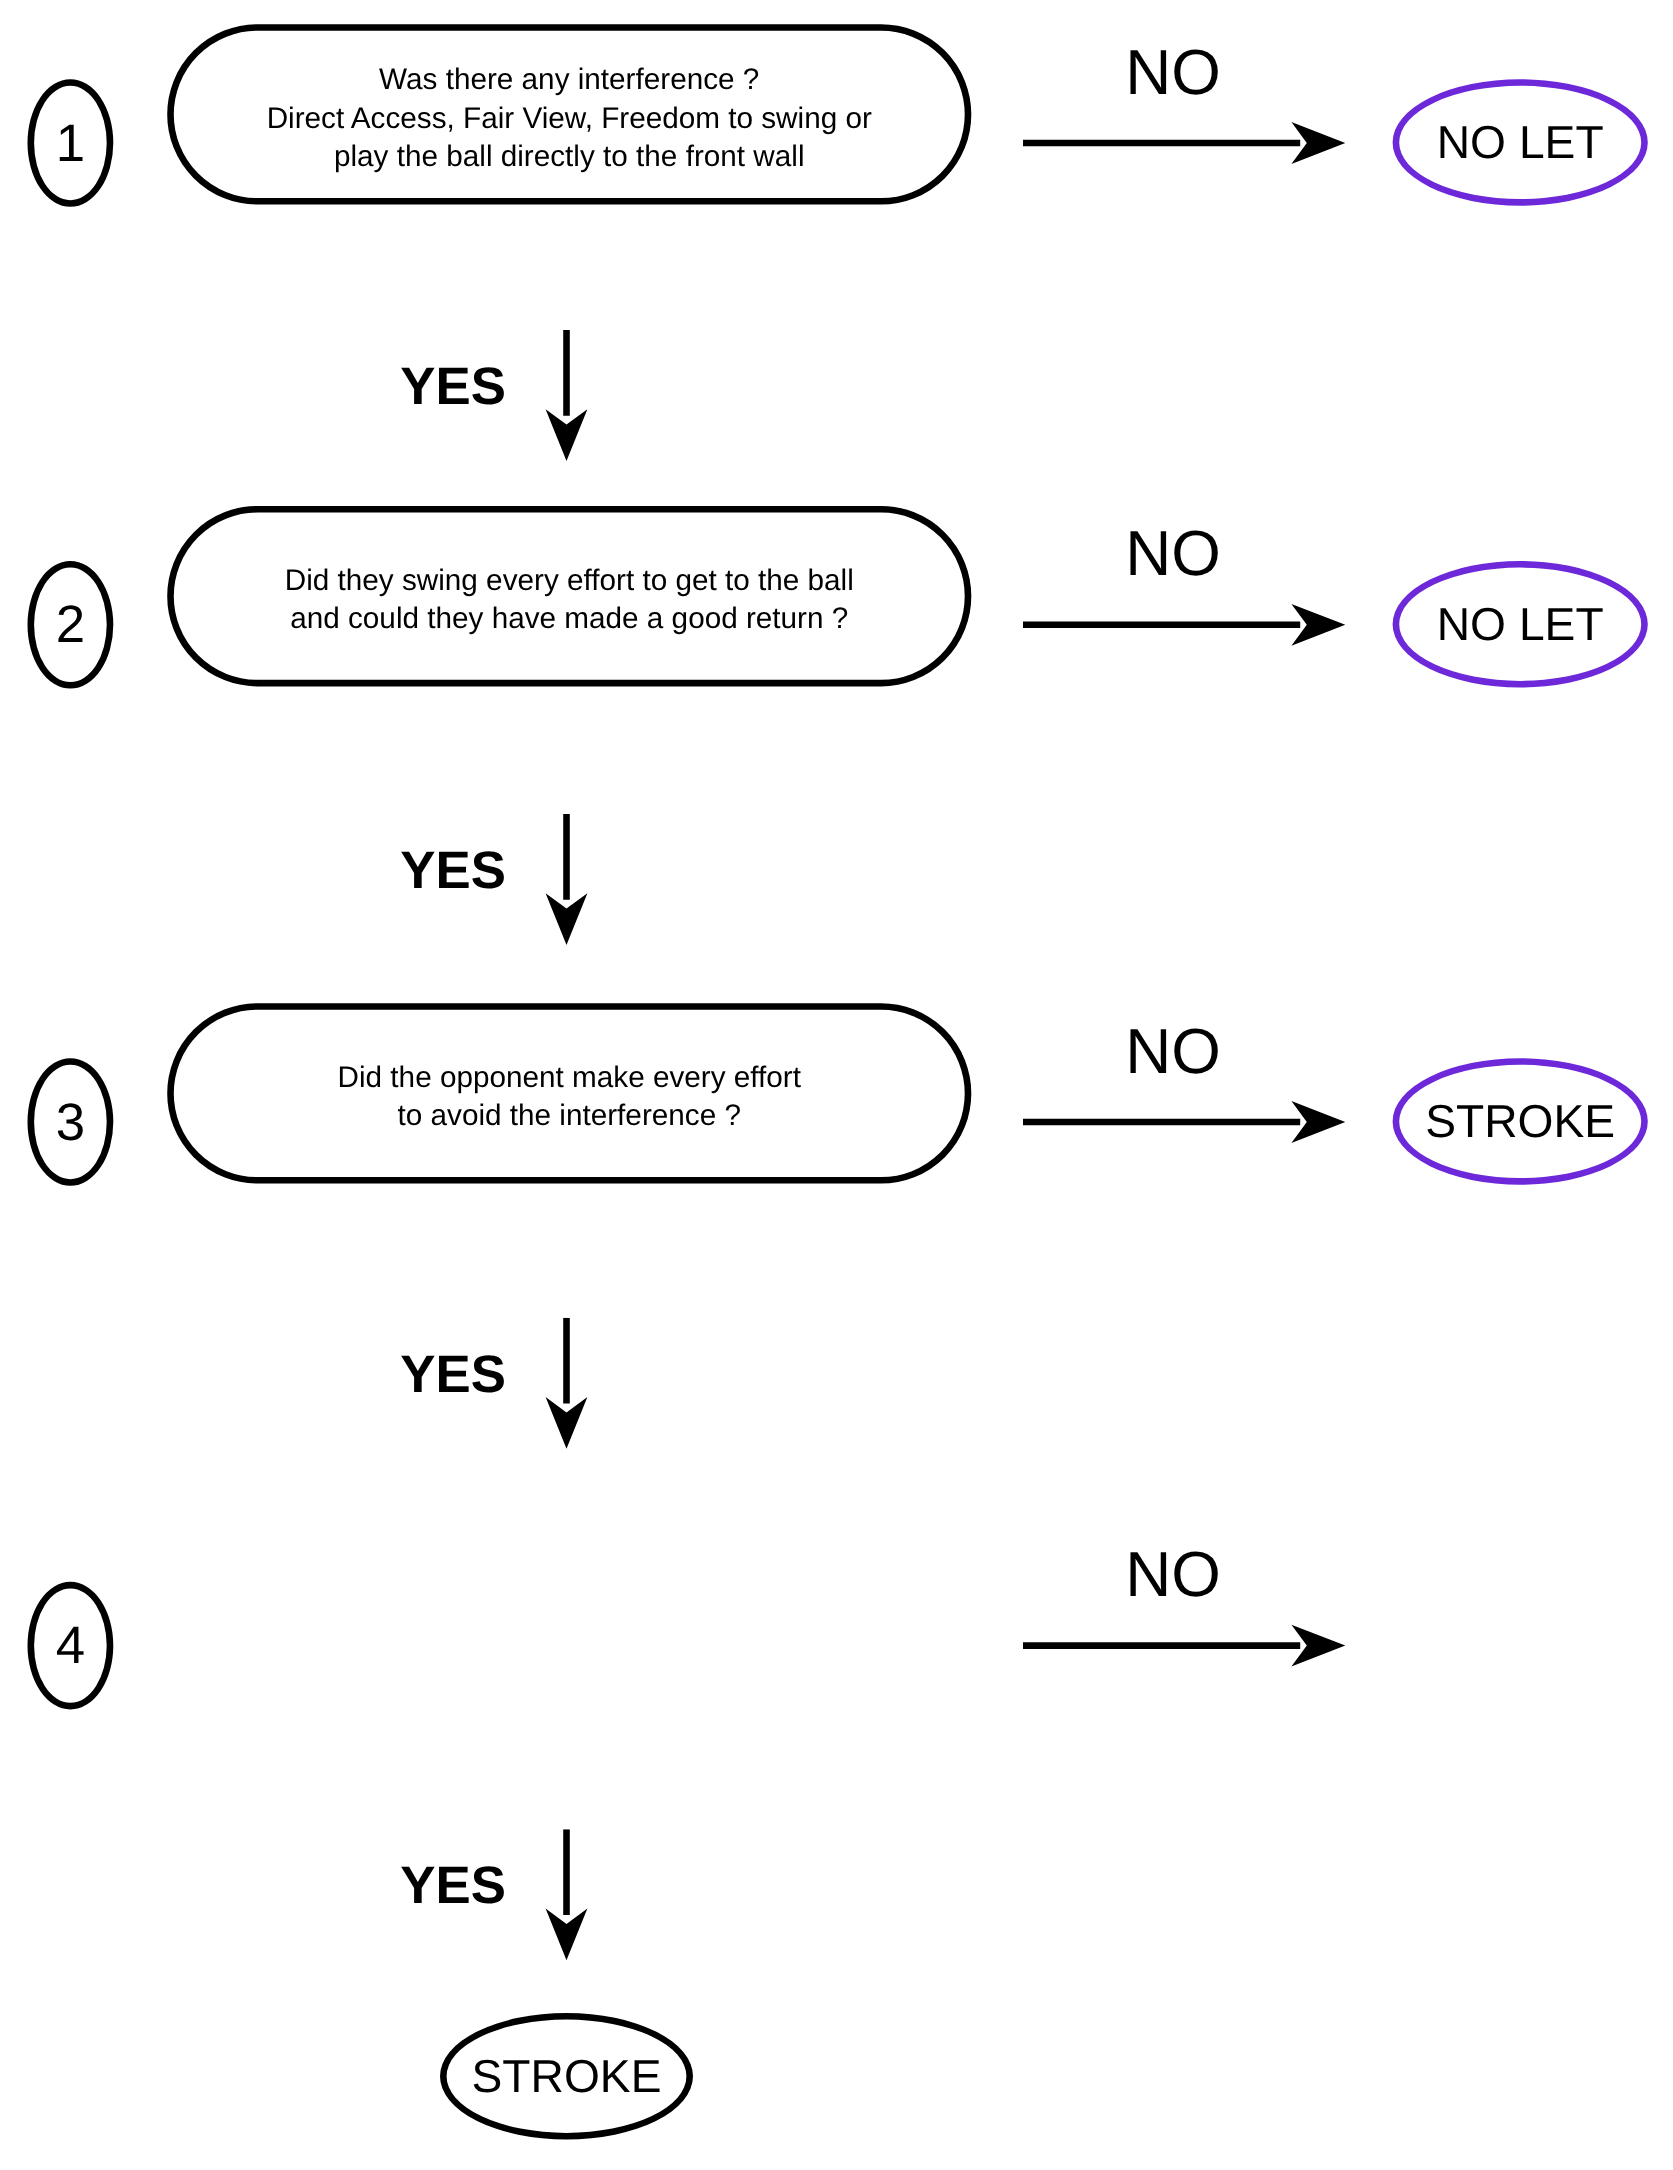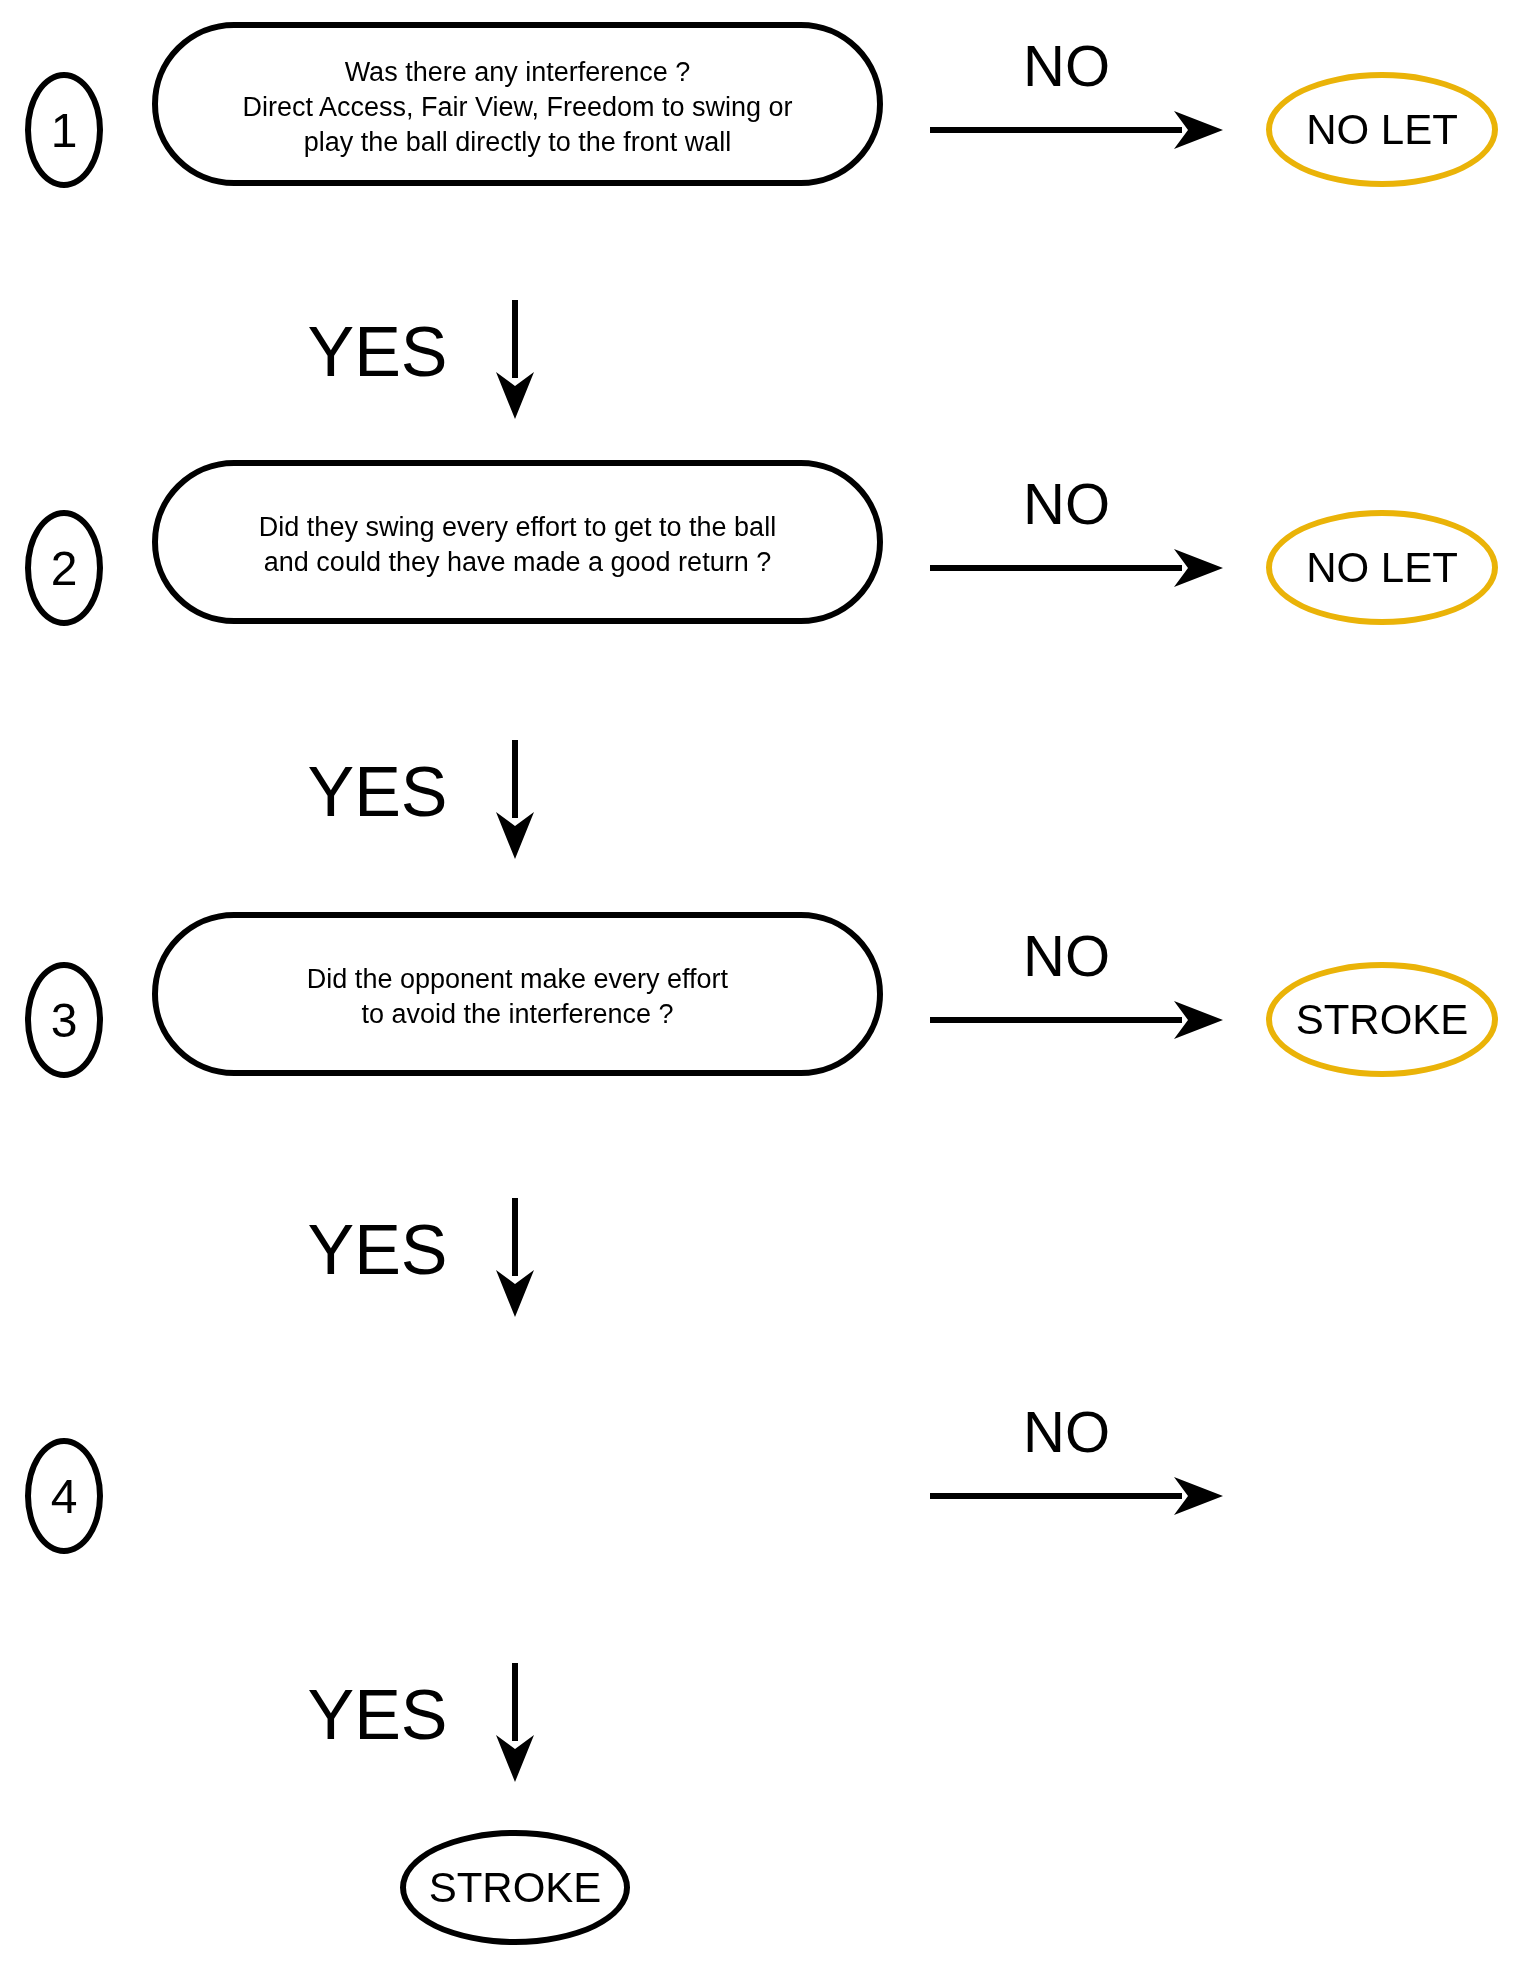--- a/index.html
+++ b/index.html
@@ -45,7 +45,7 @@
   .result-ellipse {
     left: 1266px; top: calc(var(--bt) + 50px);
     width: 232px; height: 115px;
-    border: 6px solid #eab308; border-radius: 50%;
+    border: 6px solid #6d28d9; border-radius: 50%;
     display: flex; align-items: center; justify-content: center;
     font-size: 42px; white-space: nowrap;
   }

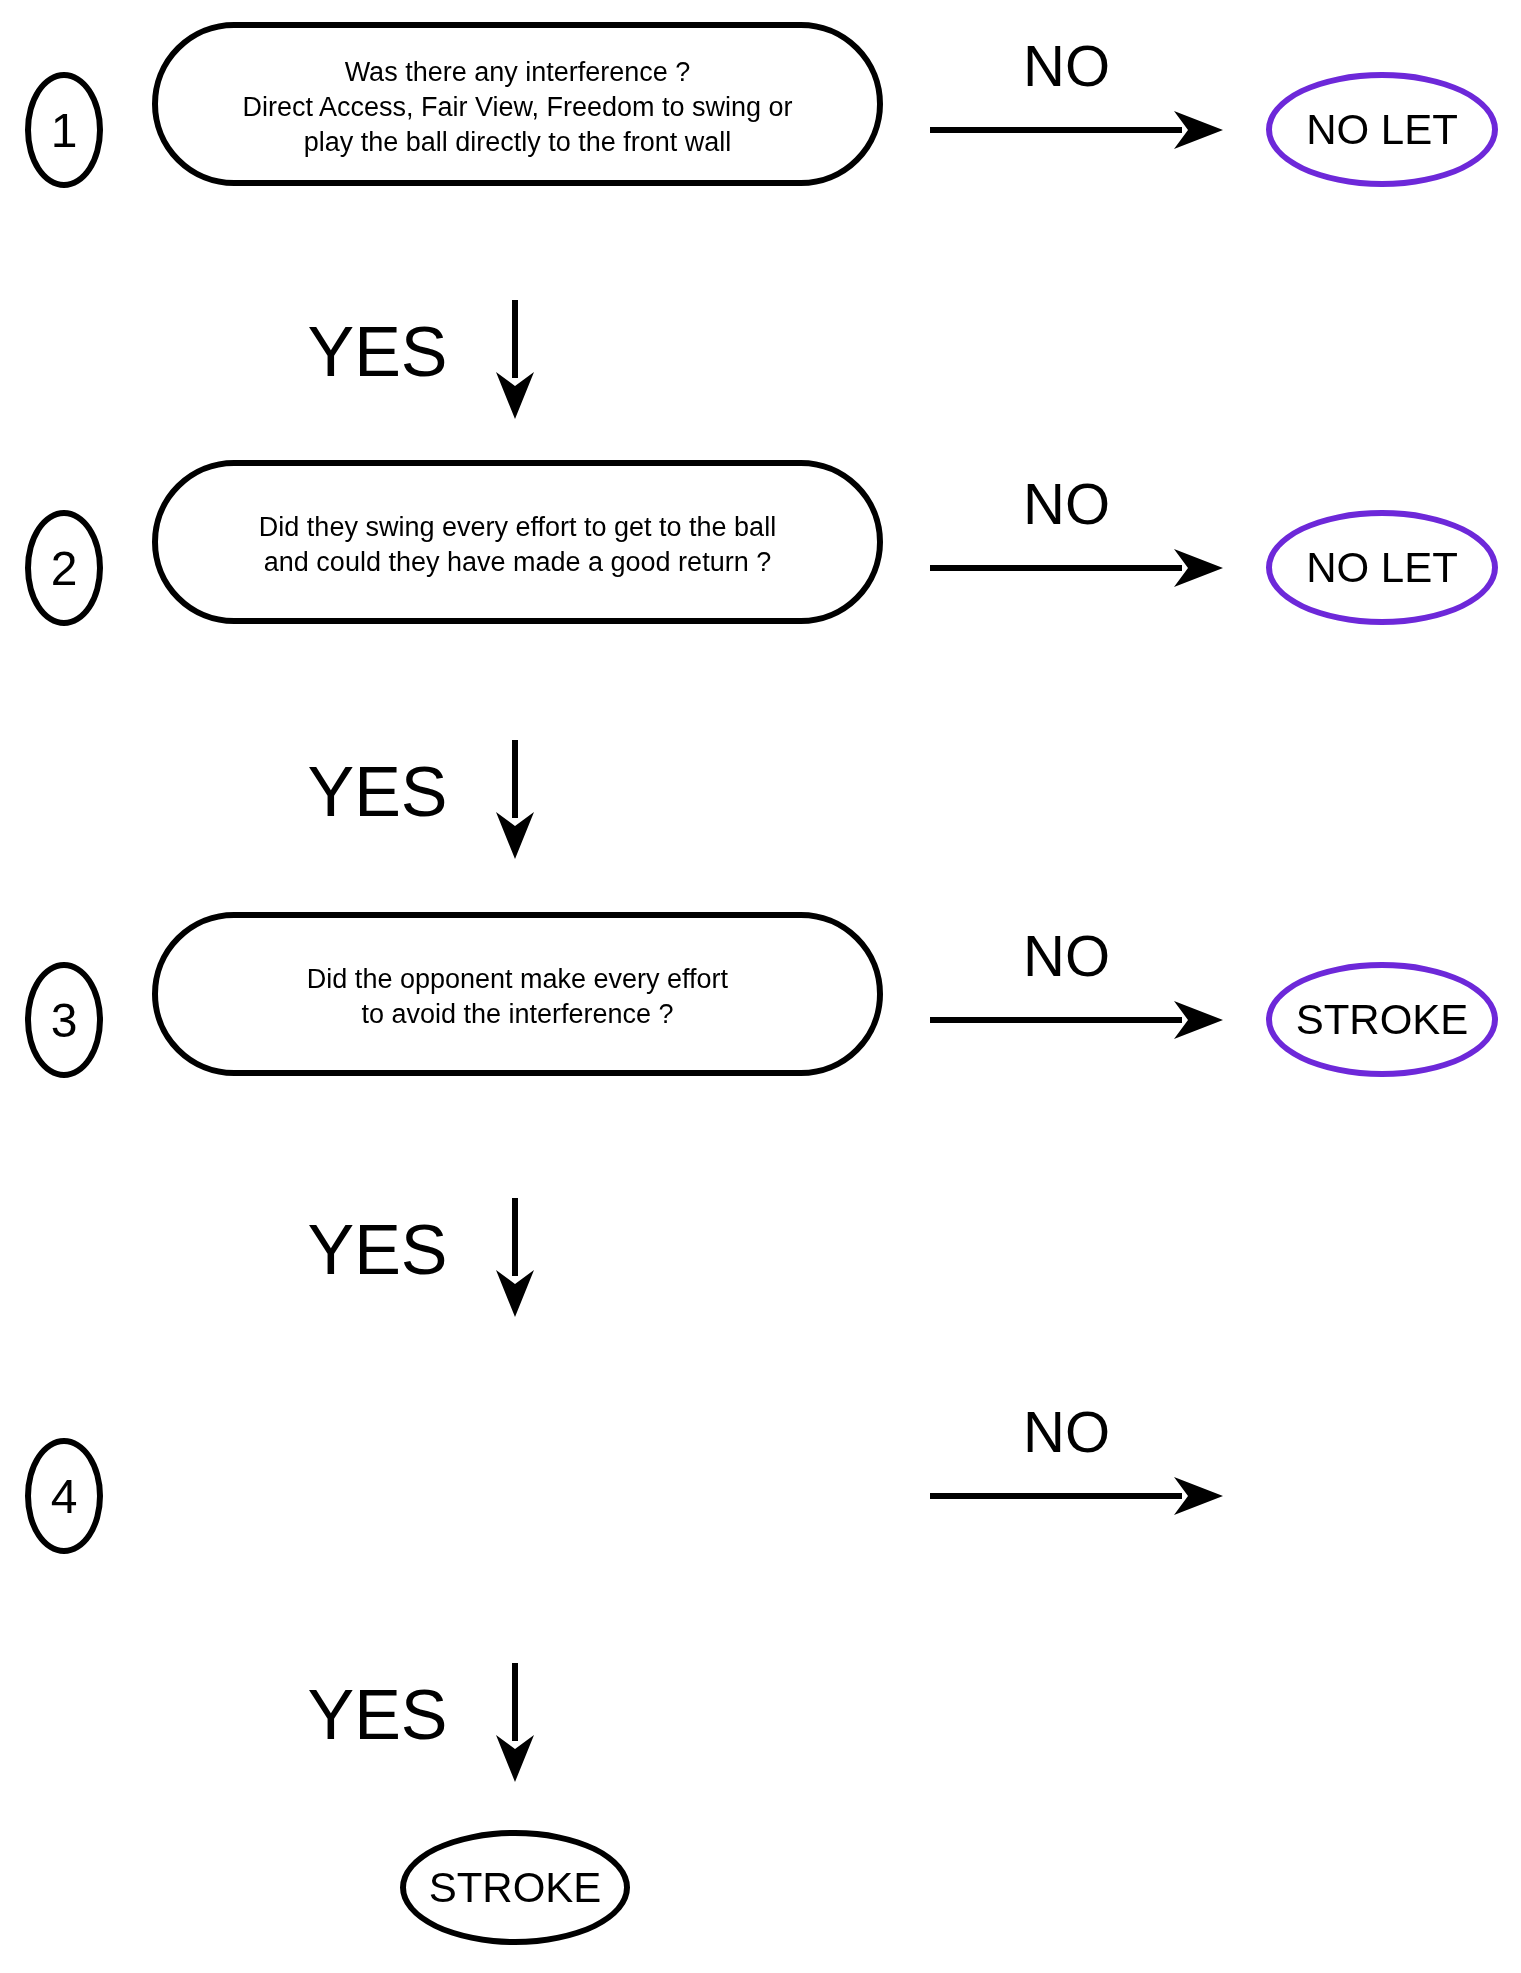--- a/index.html
+++ b/index.html
@@ -53,7 +53,7 @@
   .yes-label {
     left: 295px; top: calc(var(--yat) + 21px);
     width: 165px; height: 62px;
-    font-size: 70px; text-align: center; line-height: 62px;
+    font-size: 48px; text-align: right; line-height: 62px; font-weight: bold;
   }
   .final-ellipse {
     left: 400px; top: 1830px;

